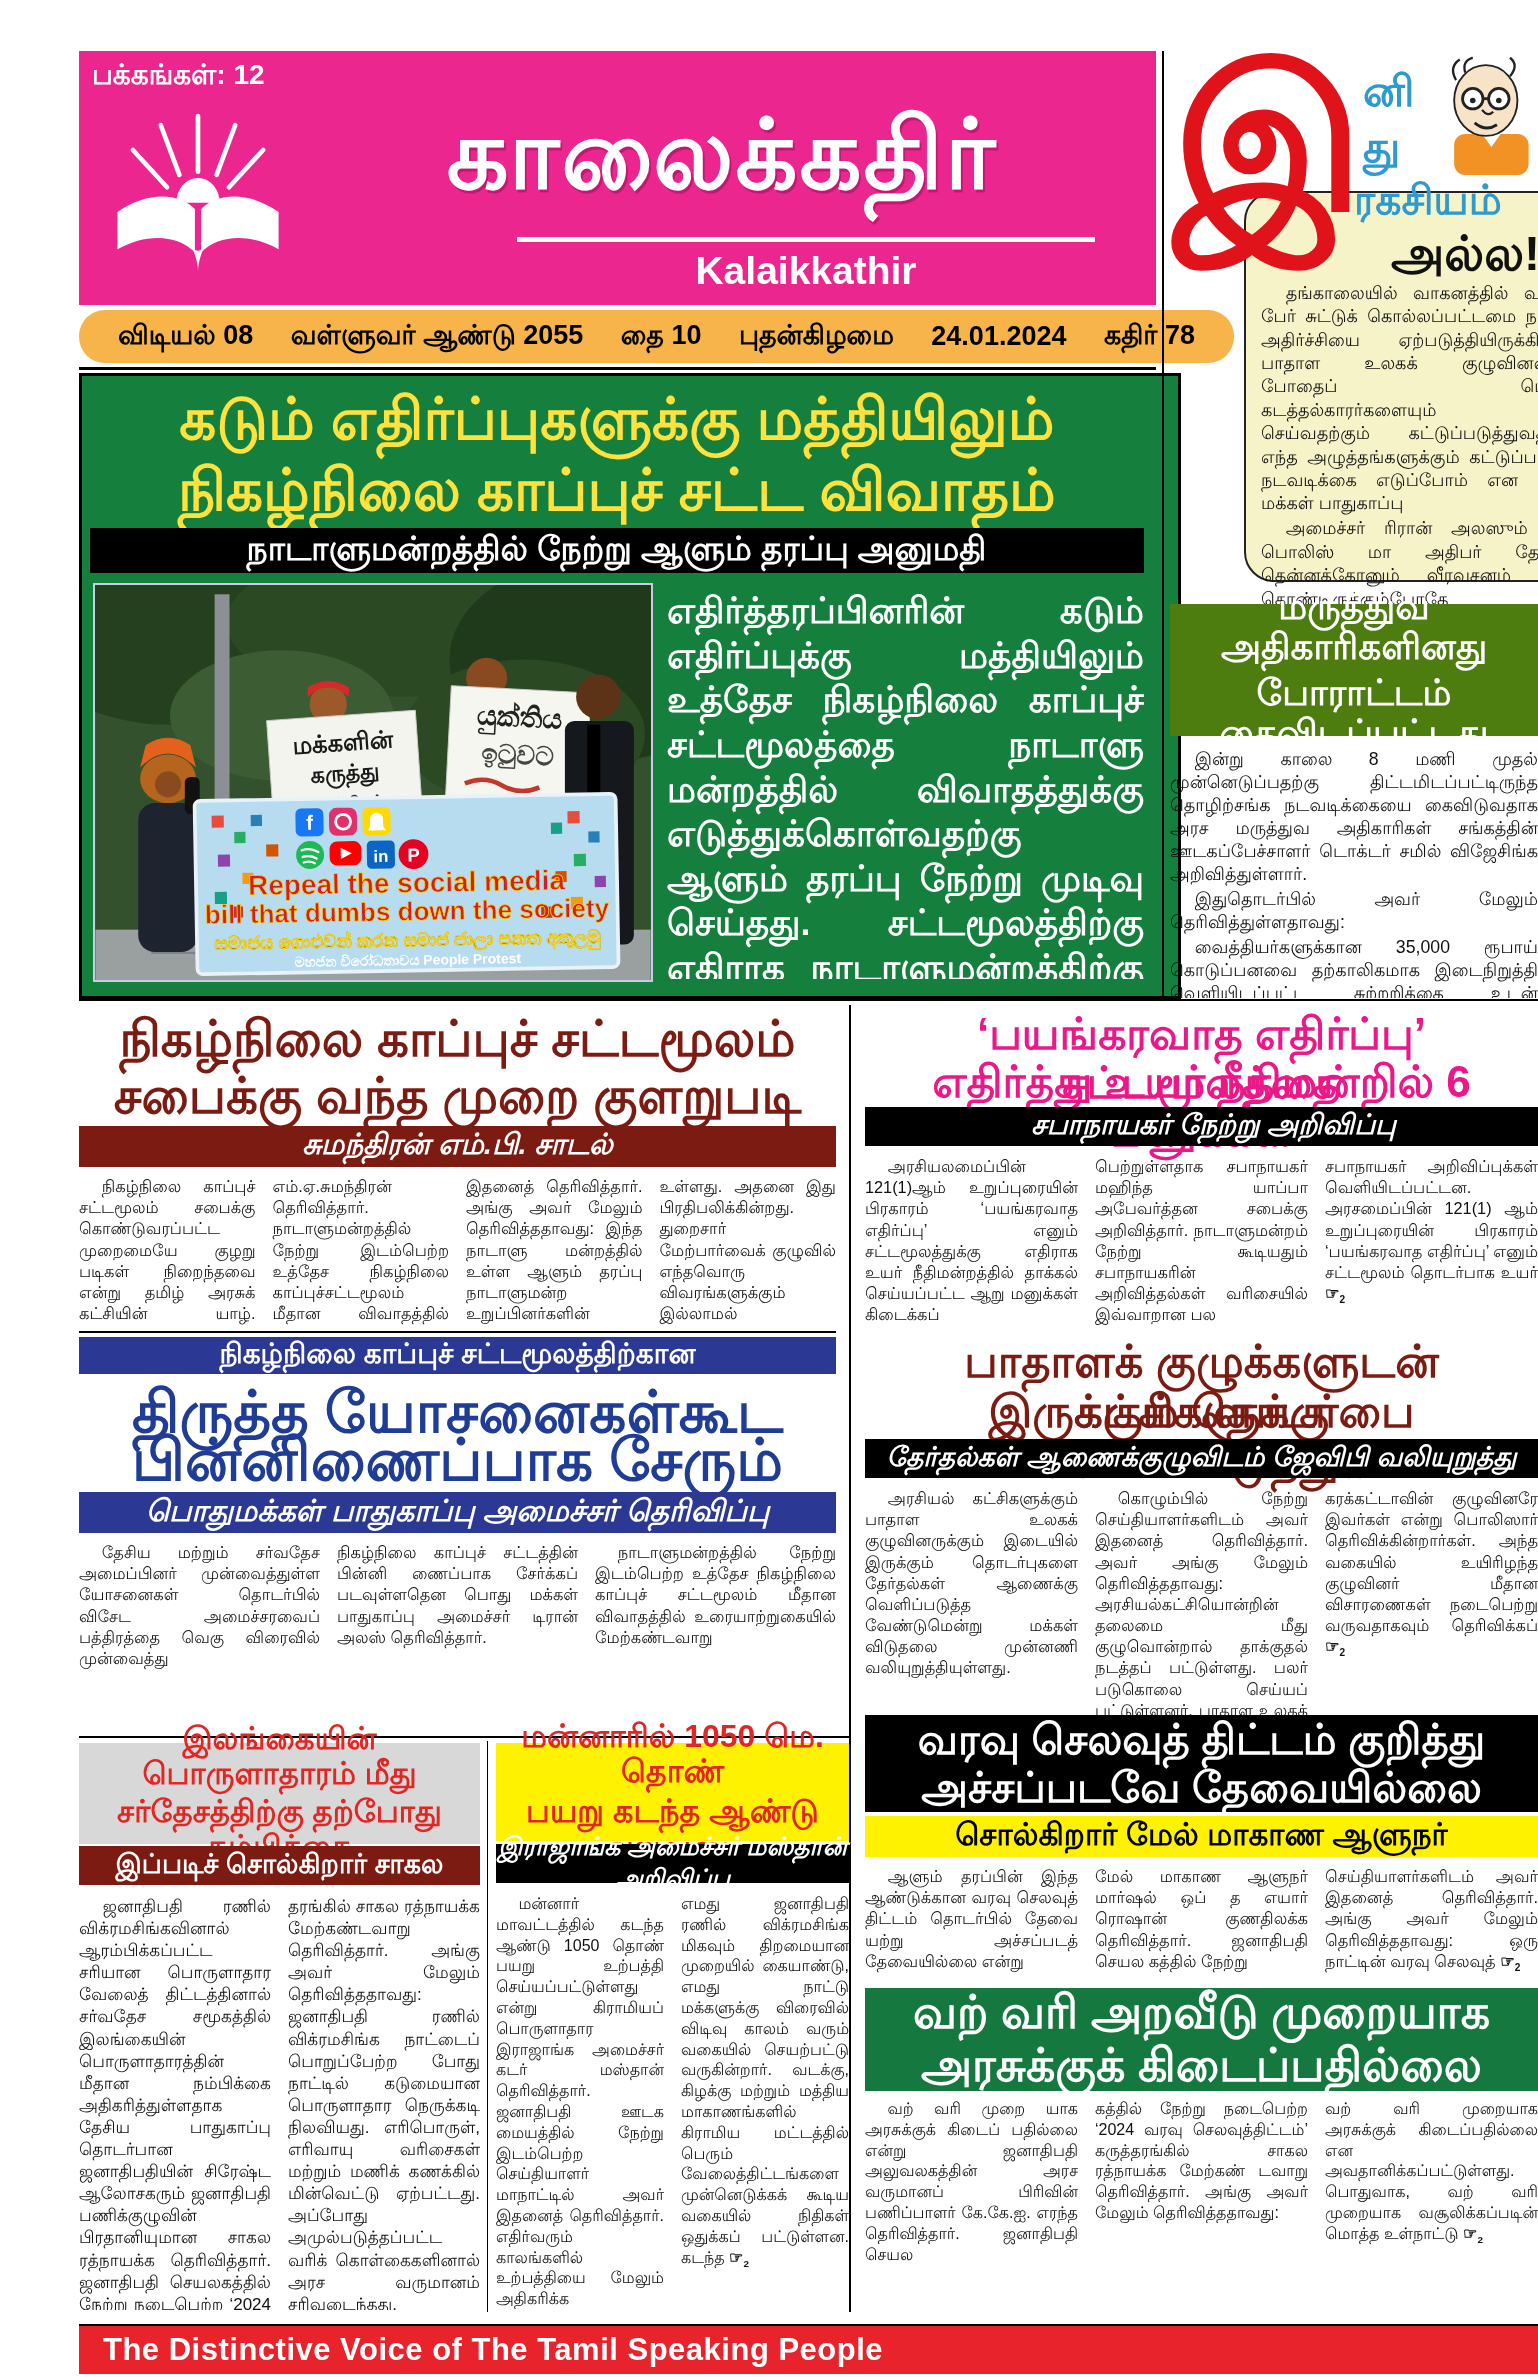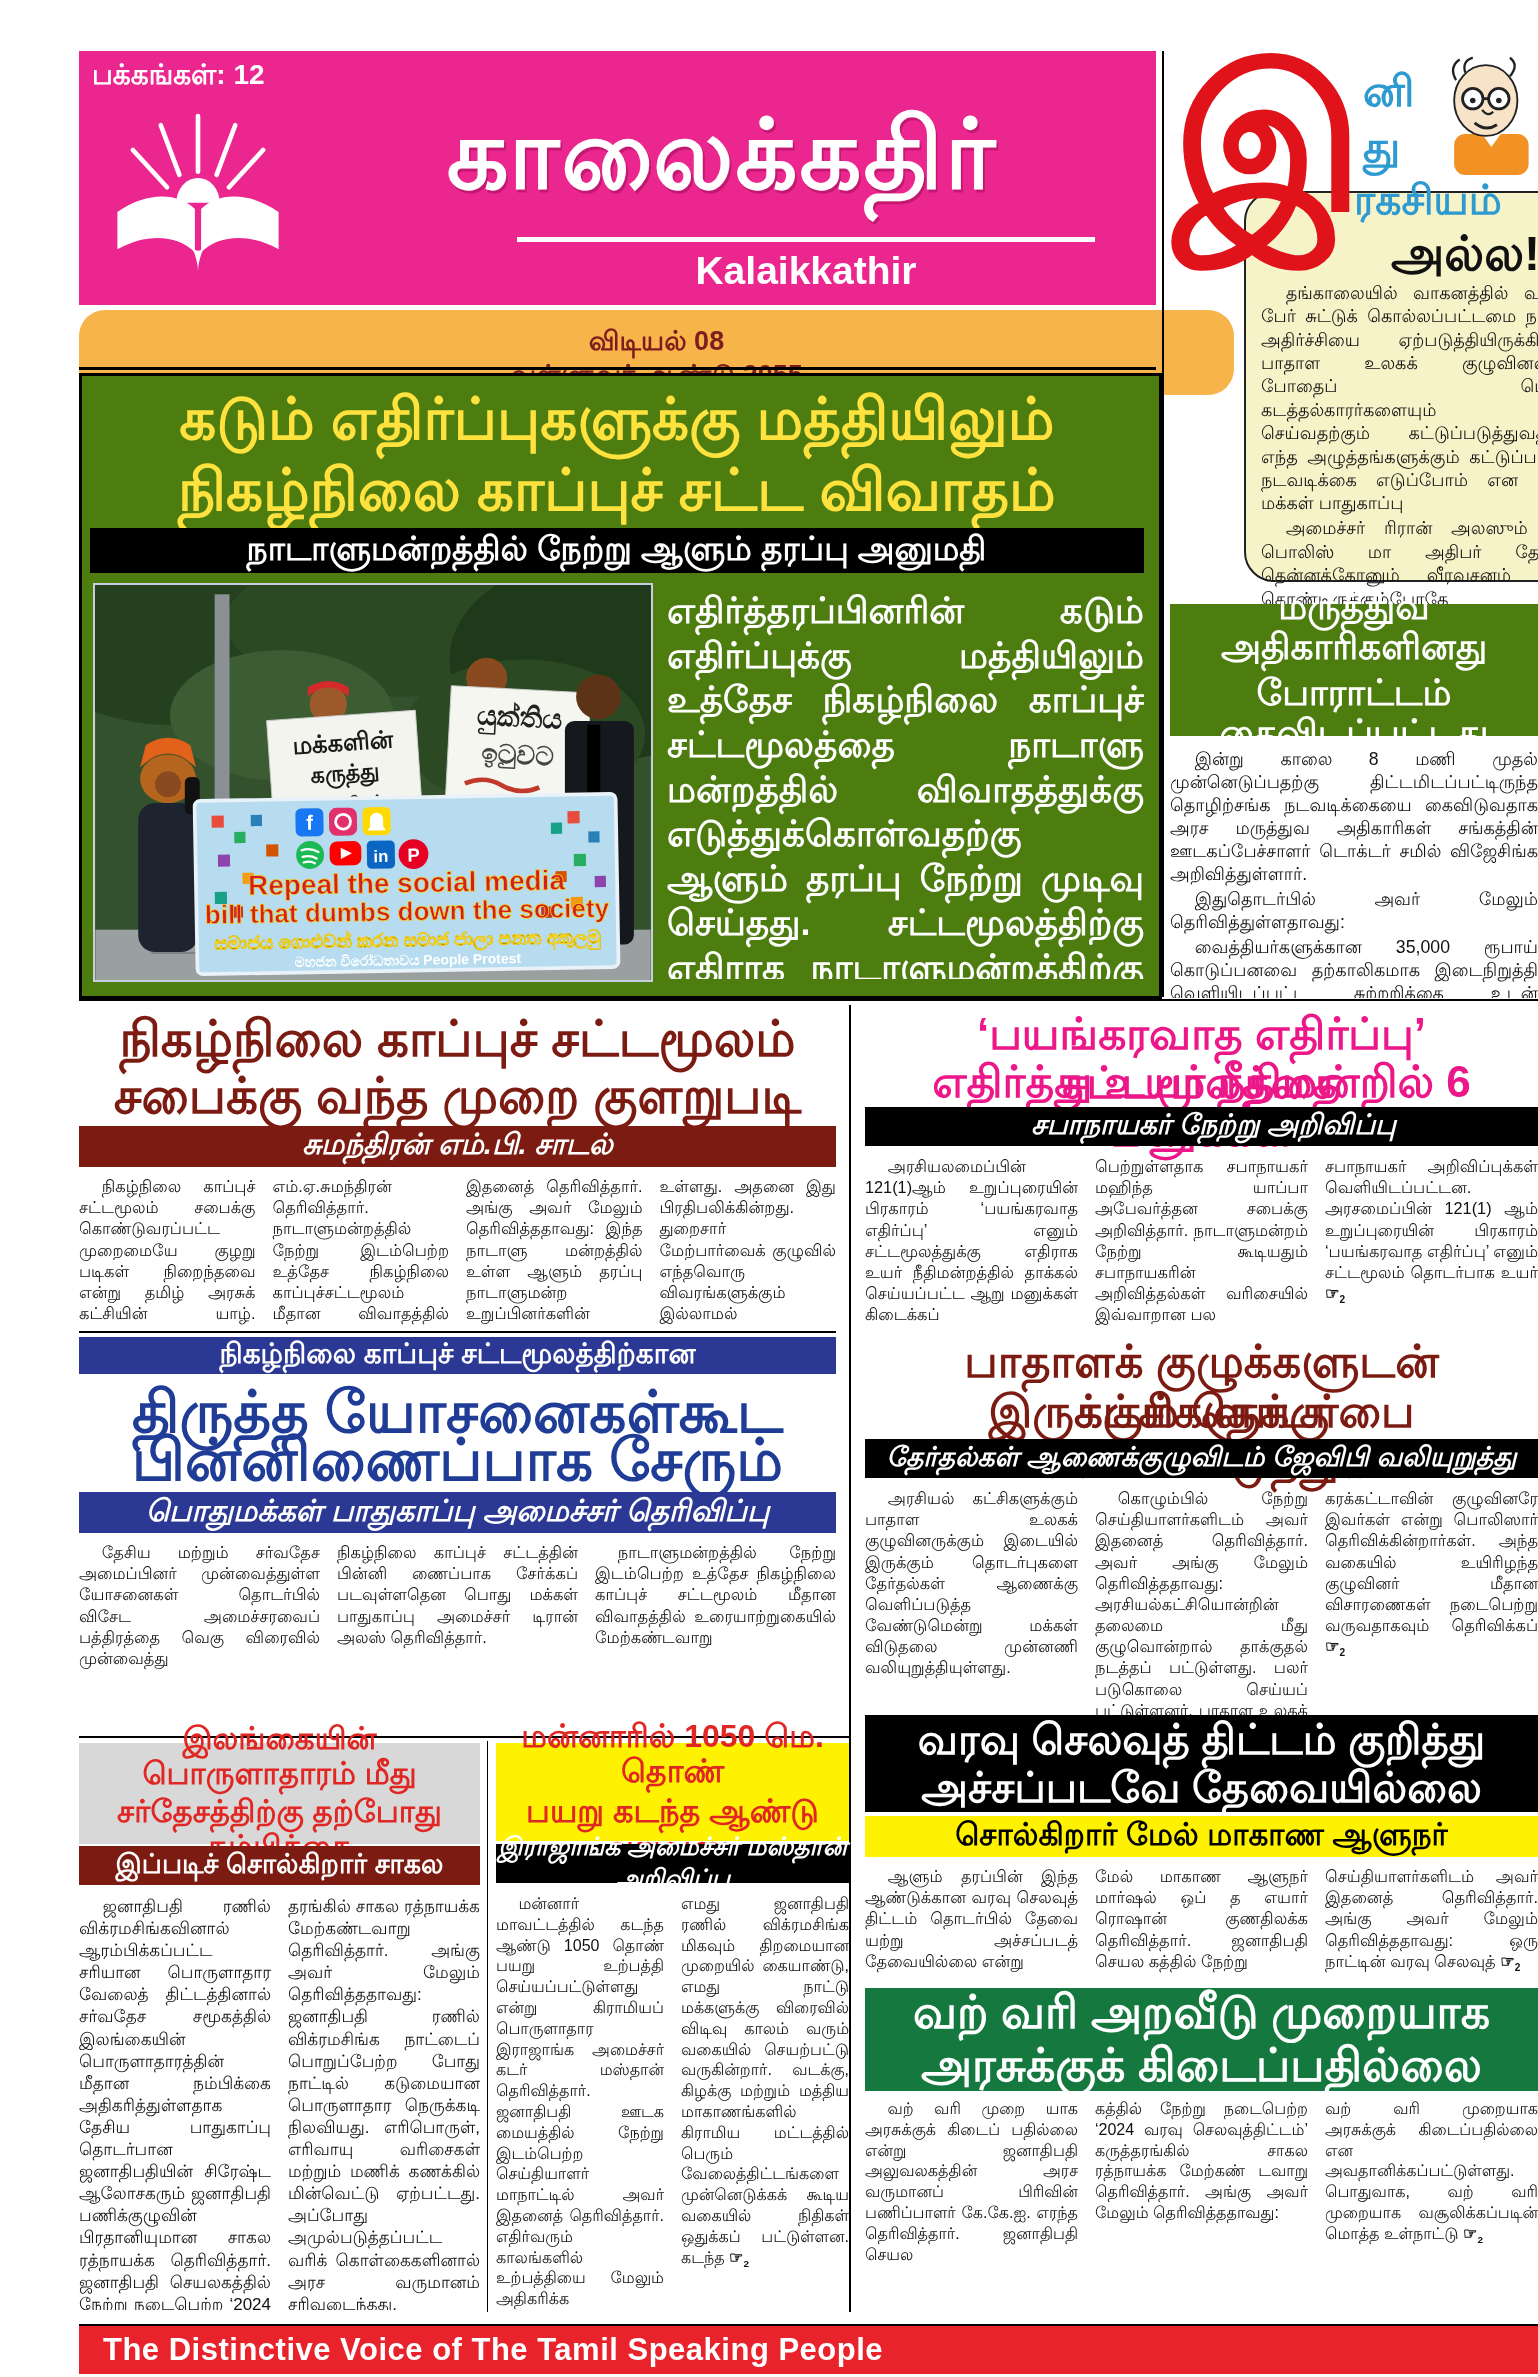--- a/index.html
+++ b/index.html
@@ -11,7 +11,7 @@
   .pages-label{font-weight:bold;font-size:28px;color:#fff;}
   .mast-title{font-weight:bold;color:#fff;text-shadow:1.9px 2.8px 0 rgba(120,0,60,.35);letter-spacing:1.9px;}
   .mast-sub{font-weight:bold;color:#fff;}
-  .dateline{background:#F6B44B;border-radius:26px;display:flex;align-items:center;justify-content:space-between;padding:16px 39px;font-weight:bold;font-size:27px;color:#7f1d1d;flex-direction:column;}
+  .dateline{background:#F6B44B;border-radius:26px;display:flex;align-items:center;justify-content:space-between;padding:0 39px;font-weight:bold;font-size:27px;color:#000000;}
   .rule{background:#000;}
   
   .leadbox{background:#4d7c0f;border:3.7px solid #000;}

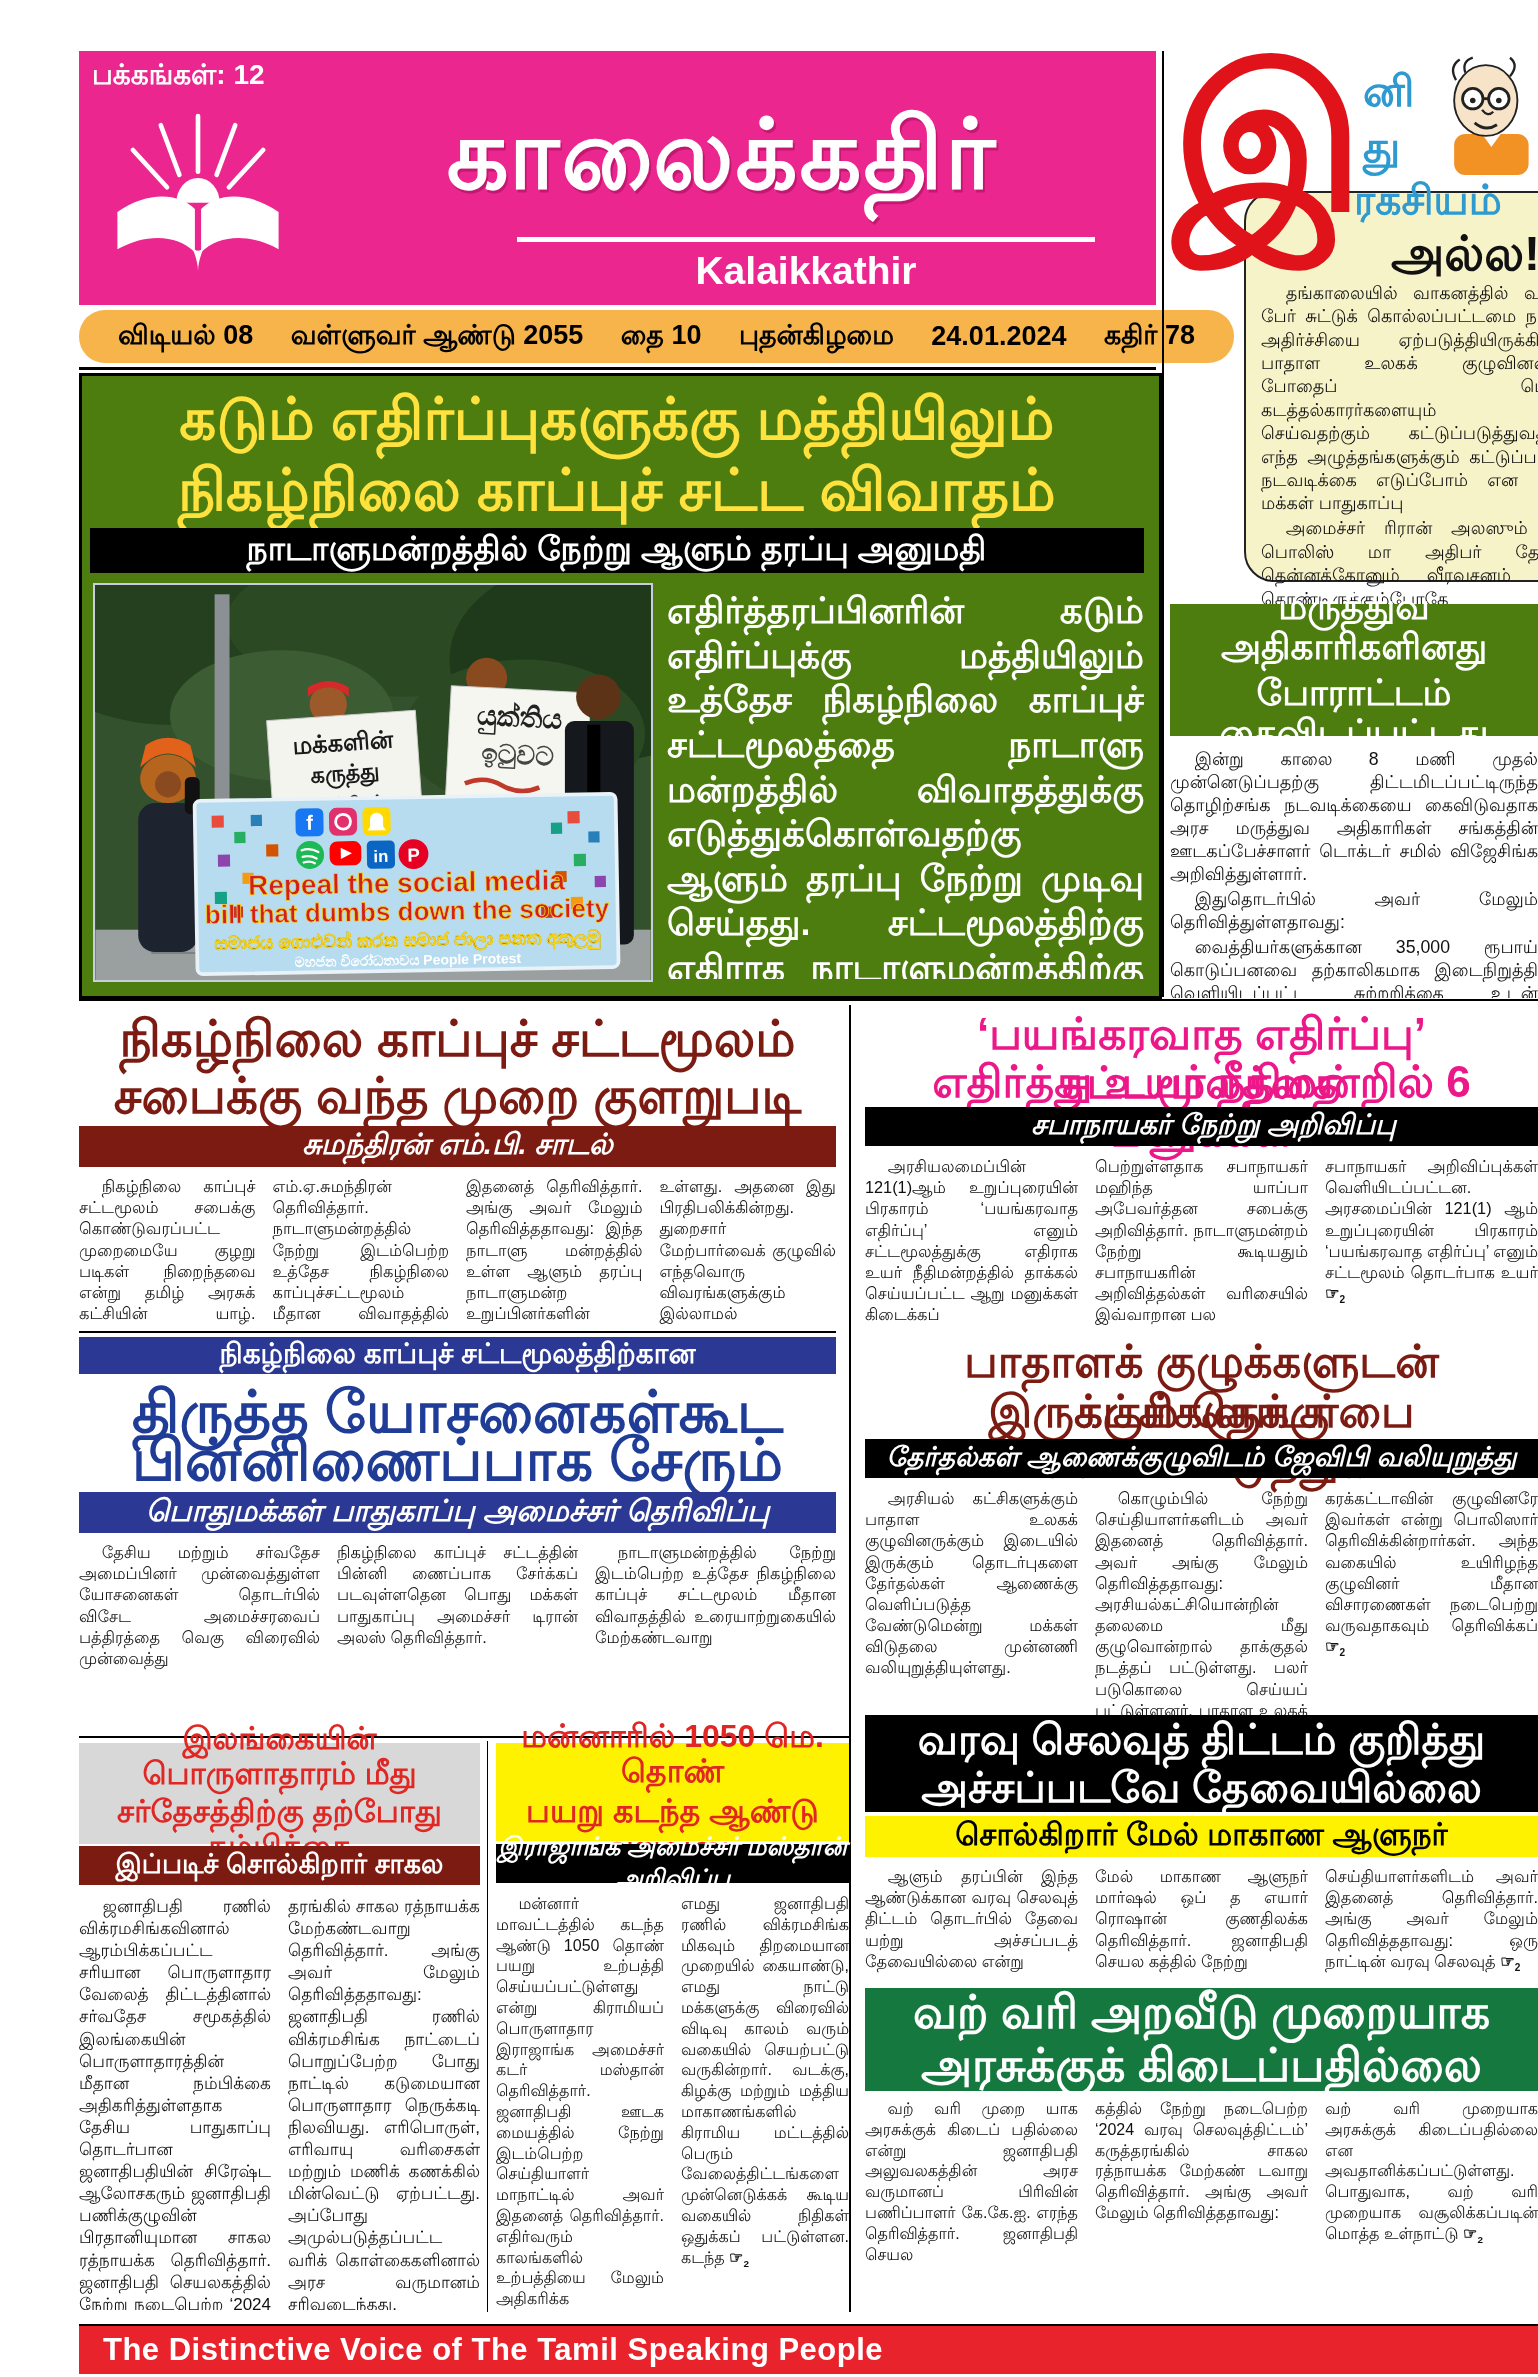--- a/index.html
+++ b/index.html
@@ -14,7 +14,7 @@
   .dateline{background:#F6B44B;border-radius:26px;display:flex;align-items:center;justify-content:space-between;padding:0 39px;font-weight:bold;font-size:27px;color:#000000;}
   .rule{background:#000;}
   
-  .leadbox{background:#4d7c0f;border:3.7px solid #000;}
+  .leadbox{background:#15803d;border:3.7px solid #000;padding-left:19px;}
   .lead-hl{color:#FFE23D;font-weight:bold;text-align:center;font-size:58px;line-height:1.16;}
   .lead-kicker{background:#000;color:#fff;font-weight:bold;text-align:center;font-size:33px;display:flex;align-items:center;justify-content:center;}
   .lead-body{color:#fff;font-weight:bold;font-size:36px;line-height:1.24;text-align:justify;}

